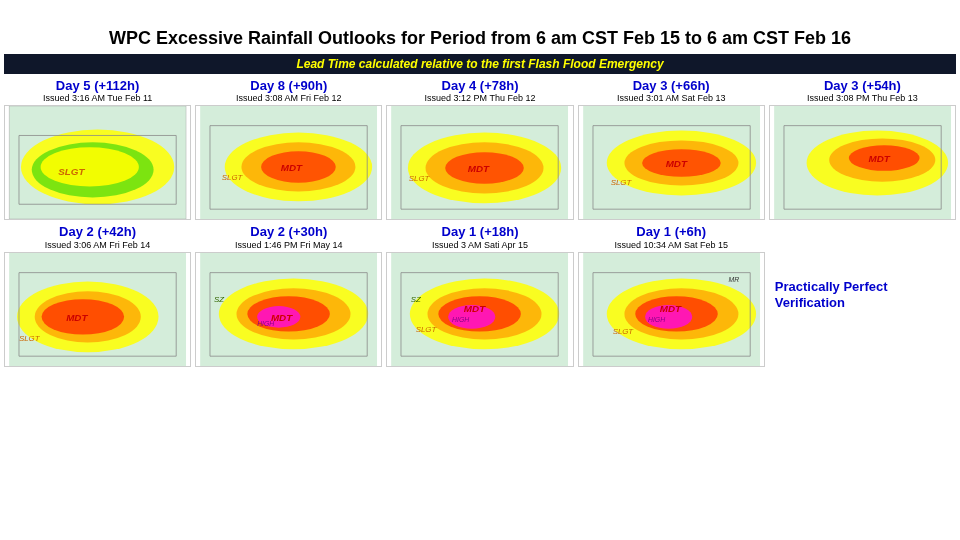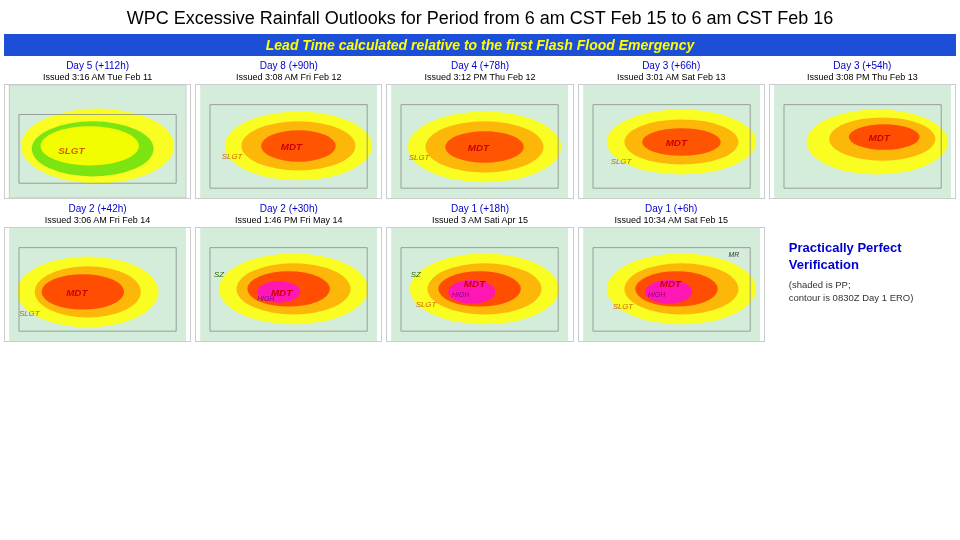--- a/index.html
+++ b/index.html
@@ -13,10 +13,11 @@
     .main-title {
       text-align: center;
       font-size: 18px;
-      font-weight: normal;
+      font-weight: bold;
       color: #000;
       padding: 8px 10px 4px;
       line-height: 1.2;
+      margin-top: 20px;
     }
     .lead-time-bar {
       background: #1d4ed8;

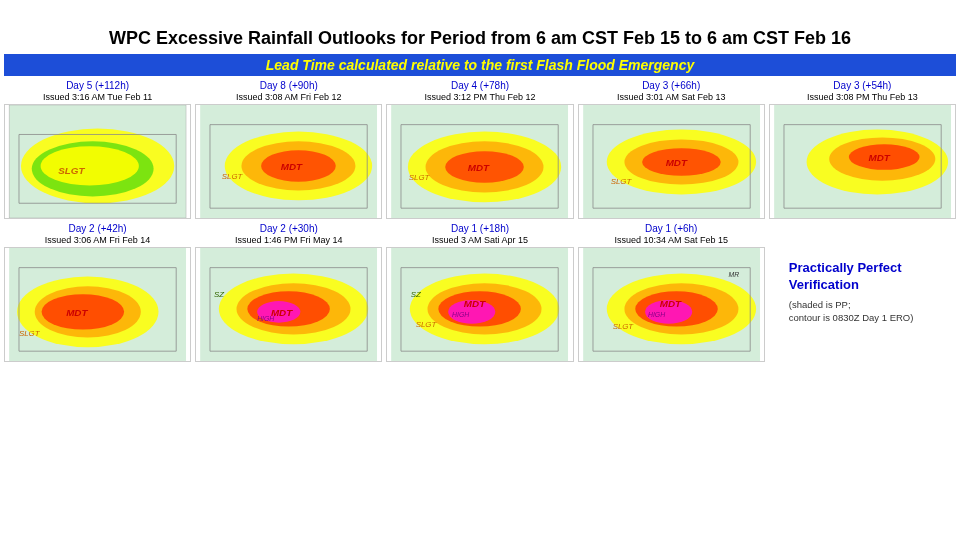--- a/index.html
+++ b/index.html
@@ -20,11 +20,11 @@
       margin-top: 20px;
     }
     .lead-time-bar {
-      background: #1d4ed8;
+      background: #0f172a;
       color: #ffff00;
       font-style: italic;
       font-weight: bold;
-      font-size: 14px;
+      font-size: 12px;
       text-align: center;
       padding: 3px 0;
       margin: 0 4px 4px;

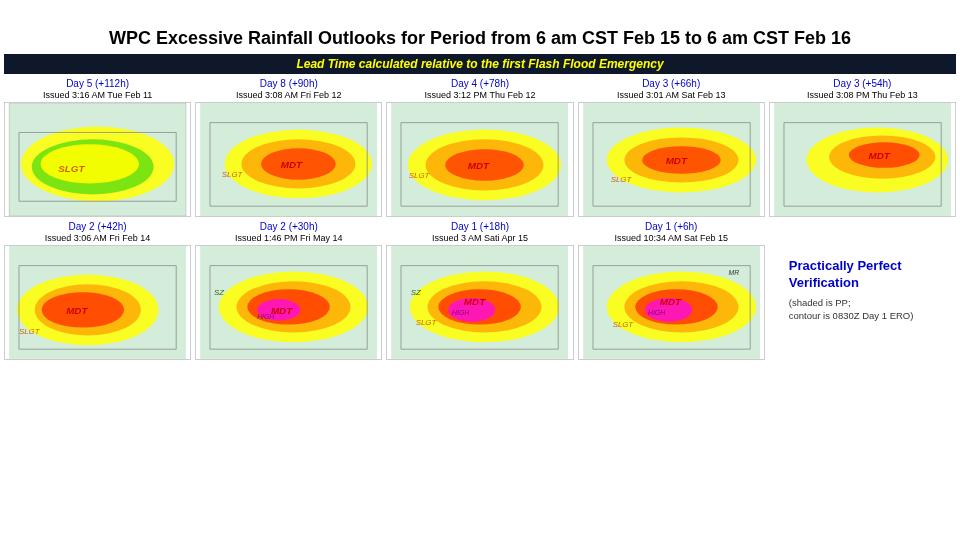--- a/index.html
+++ b/index.html
@@ -42,8 +42,8 @@
     }
     .cell-title {
       color: #0000cc;
-      font-weight: normal;
-      font-size: 10px;
+      font-weight: bold;
+      font-size: 13px;
       text-align: center;
       line-height: 1.2;
     }

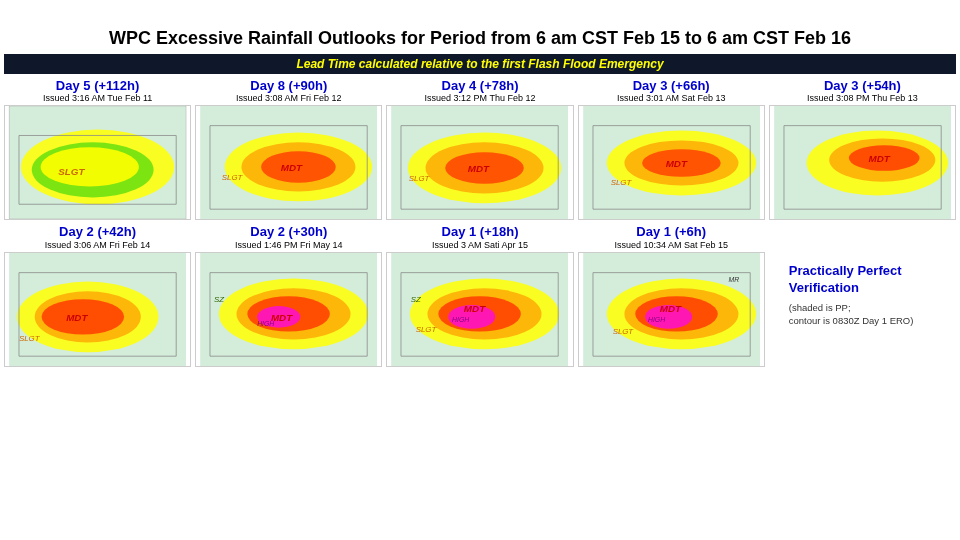--- a/index.html
+++ b/index.html
@@ -72,7 +72,6 @@
       justify-content: center;
       align-items: flex-start;
       padding: 4px 6px;
-      margin-left: 14px;
     }
     .pp-title {
       color: #0000cc;

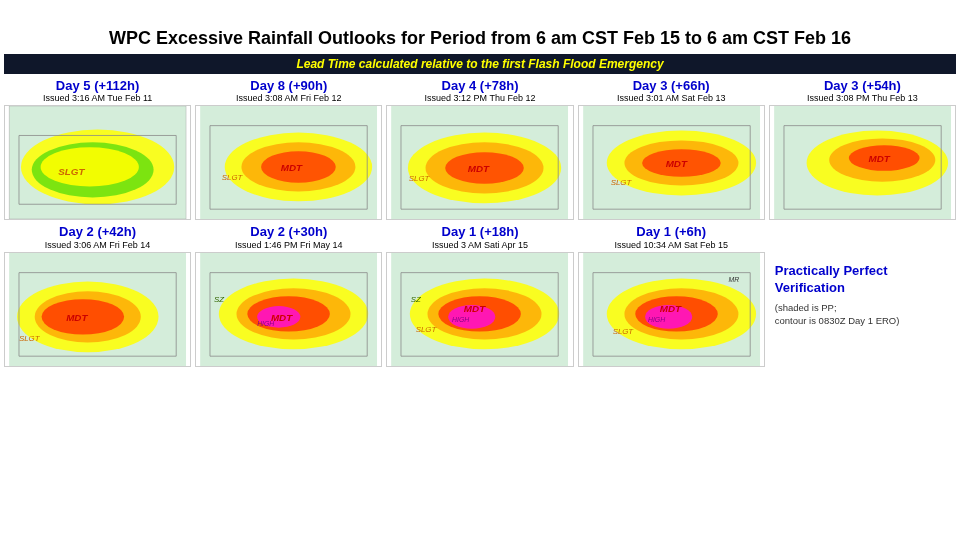--- a/index.html
+++ b/index.html
@@ -258,7 +258,6 @@
 
   <div class="cell pp-cell">
     <div class="pp-title">Practically Perfect<br>Verification</div>
-    <div class="pp-sub">(shaded is PP;<br>contour is 0830Z Day 1 ERO)</div>
   </div>
 
 </div>

